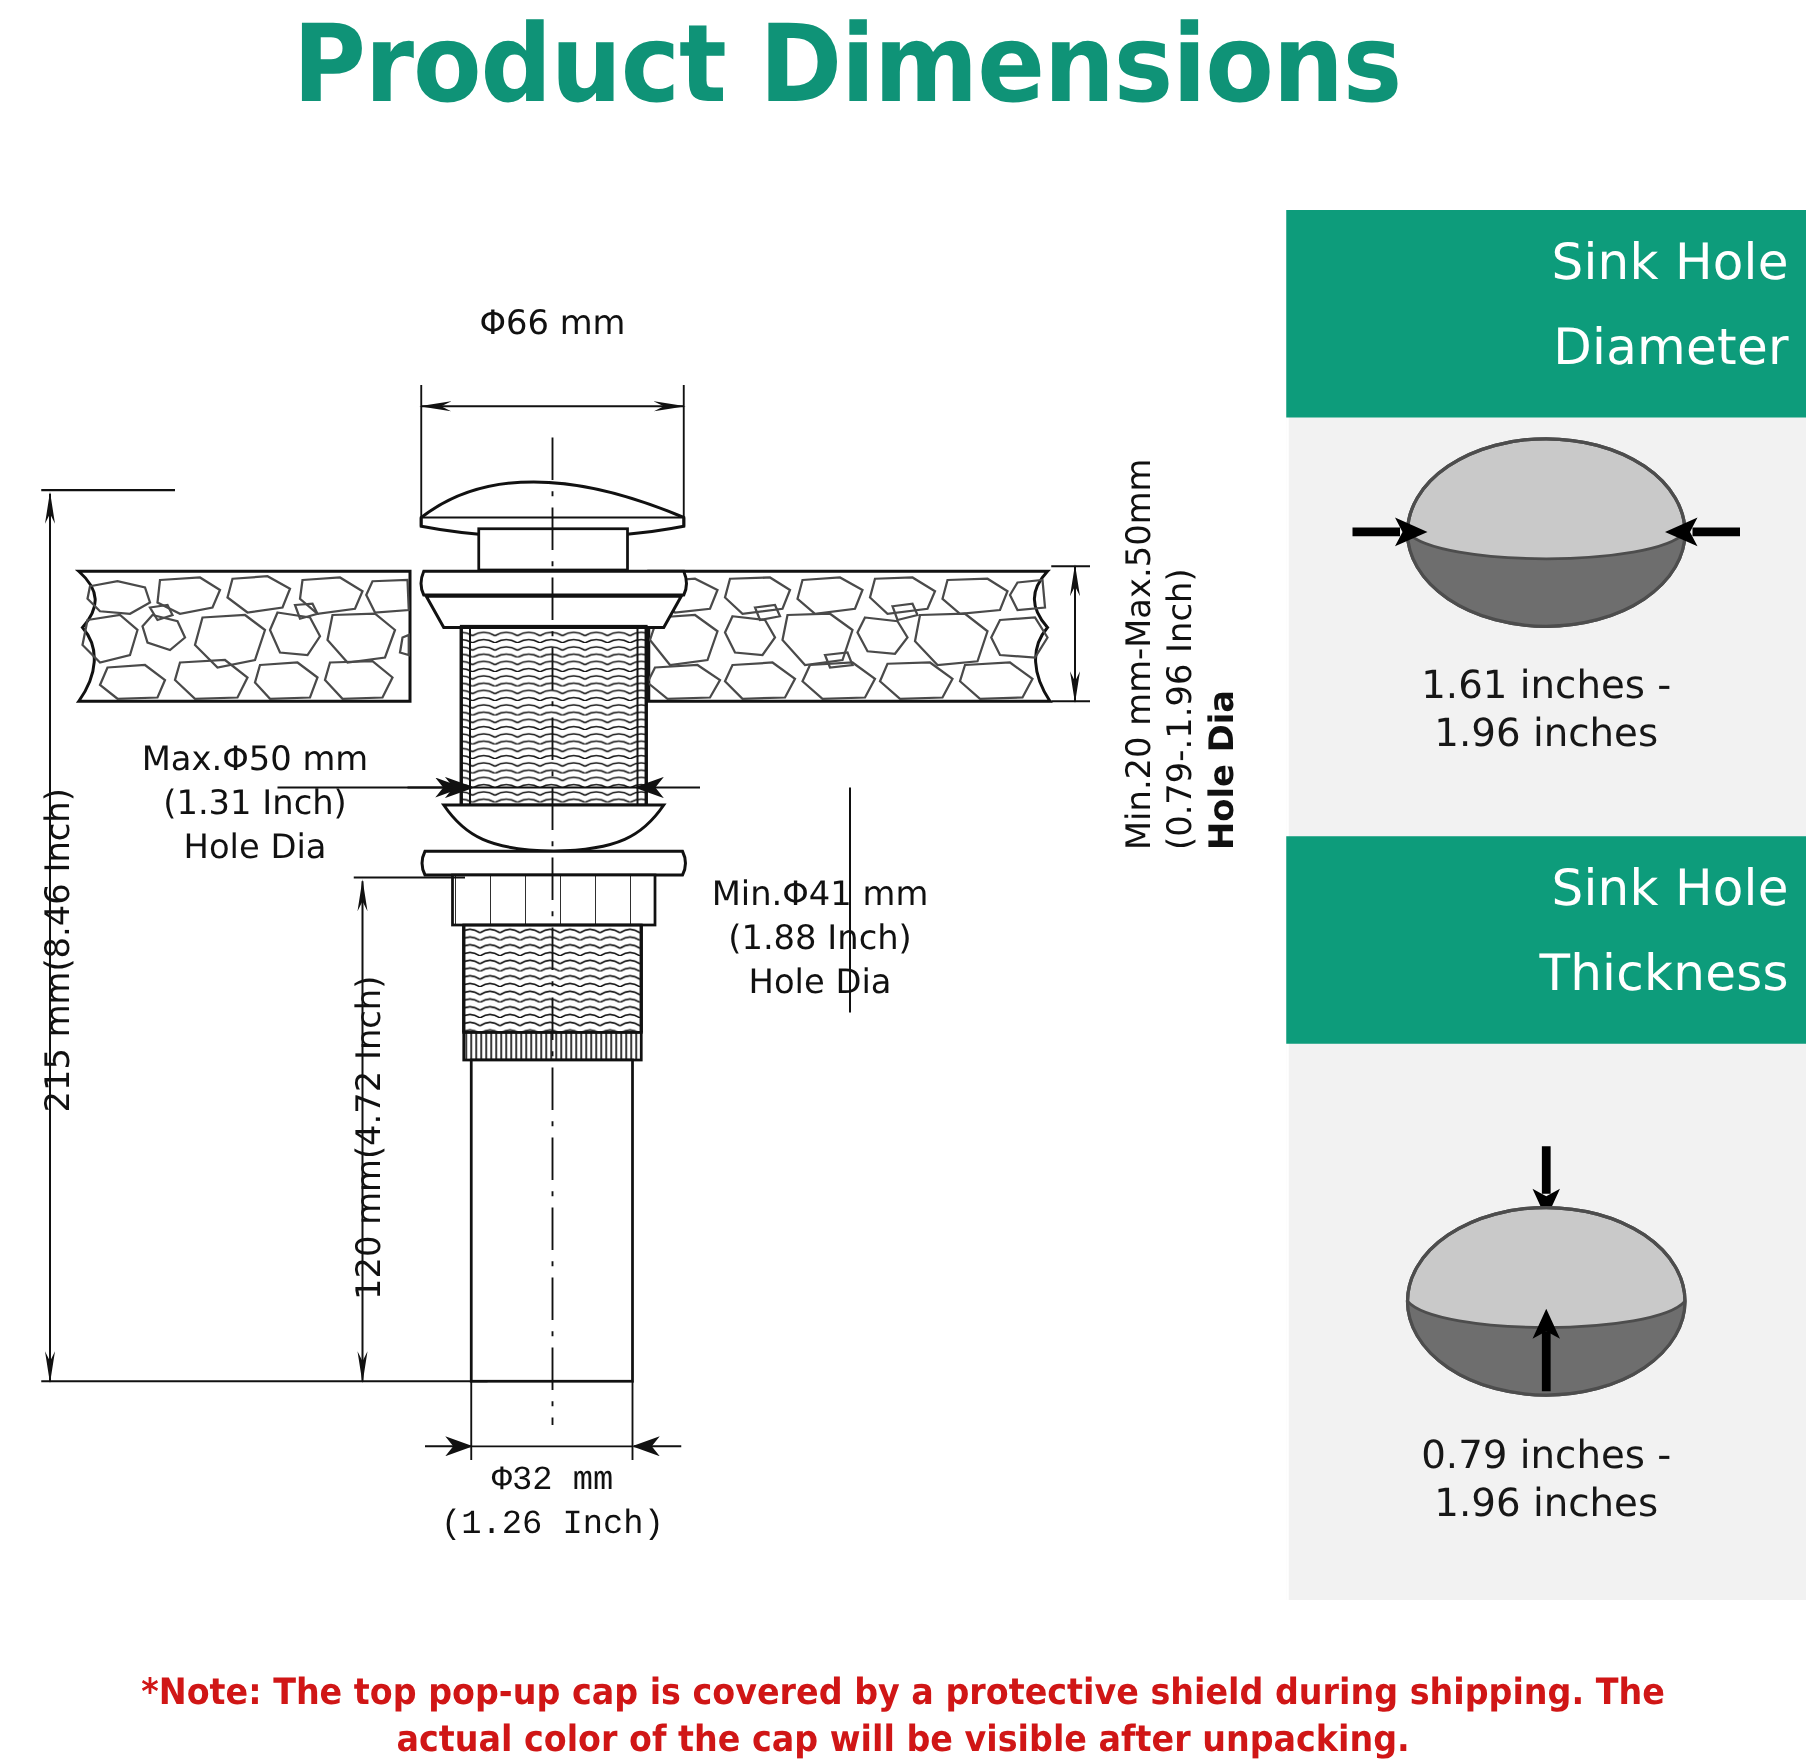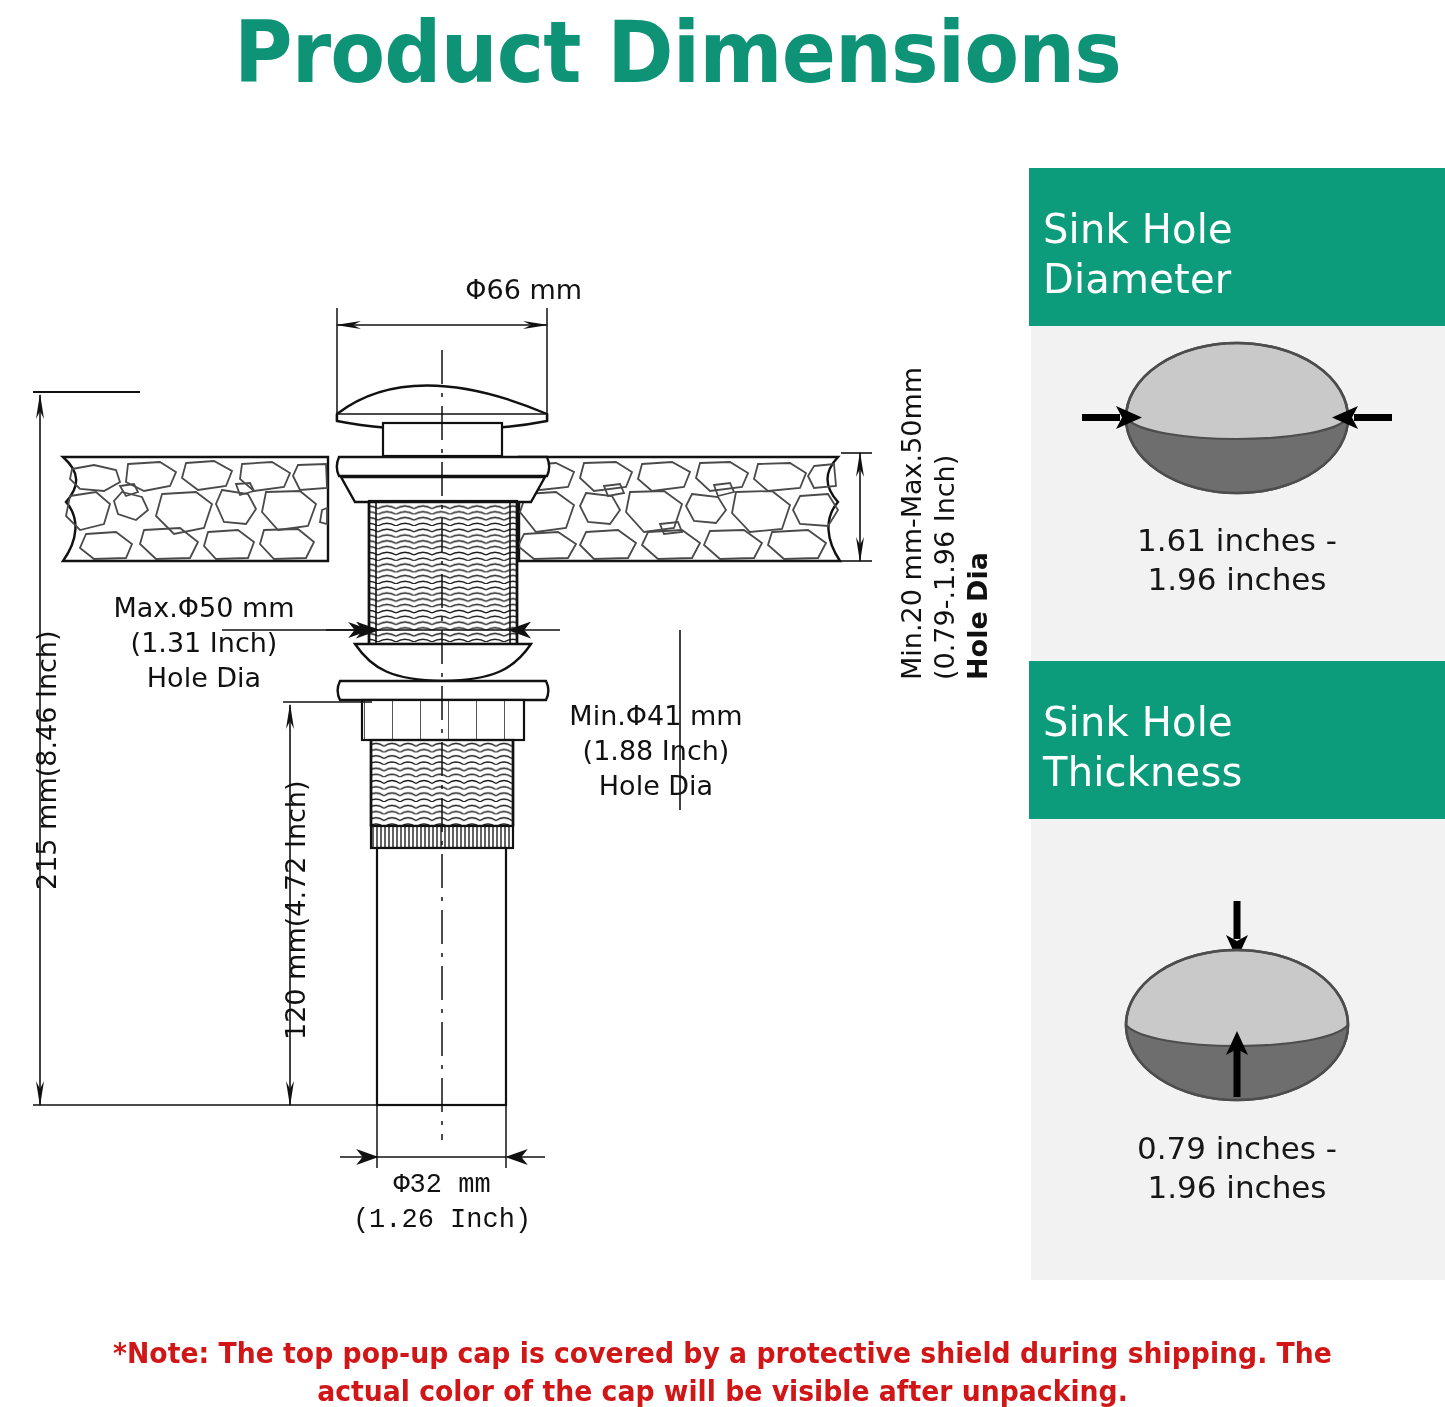--- a/index.html
+++ b/index.html
@@ -81,10 +81,10 @@
     background: #0d9c7b;
     color: #ffffff;
     font-size: 40px;
-    line-height: 50px;
+    line-height: 68px;
     font-weight: normal;
-    text-align: left;
-    padding: 36px 14px 22px 14px;
+    text-align: right;
+    padding: 8px 14px 22px 14px;
     box-sizing: border-box;
     letter-spacing: 0.2px;
   }

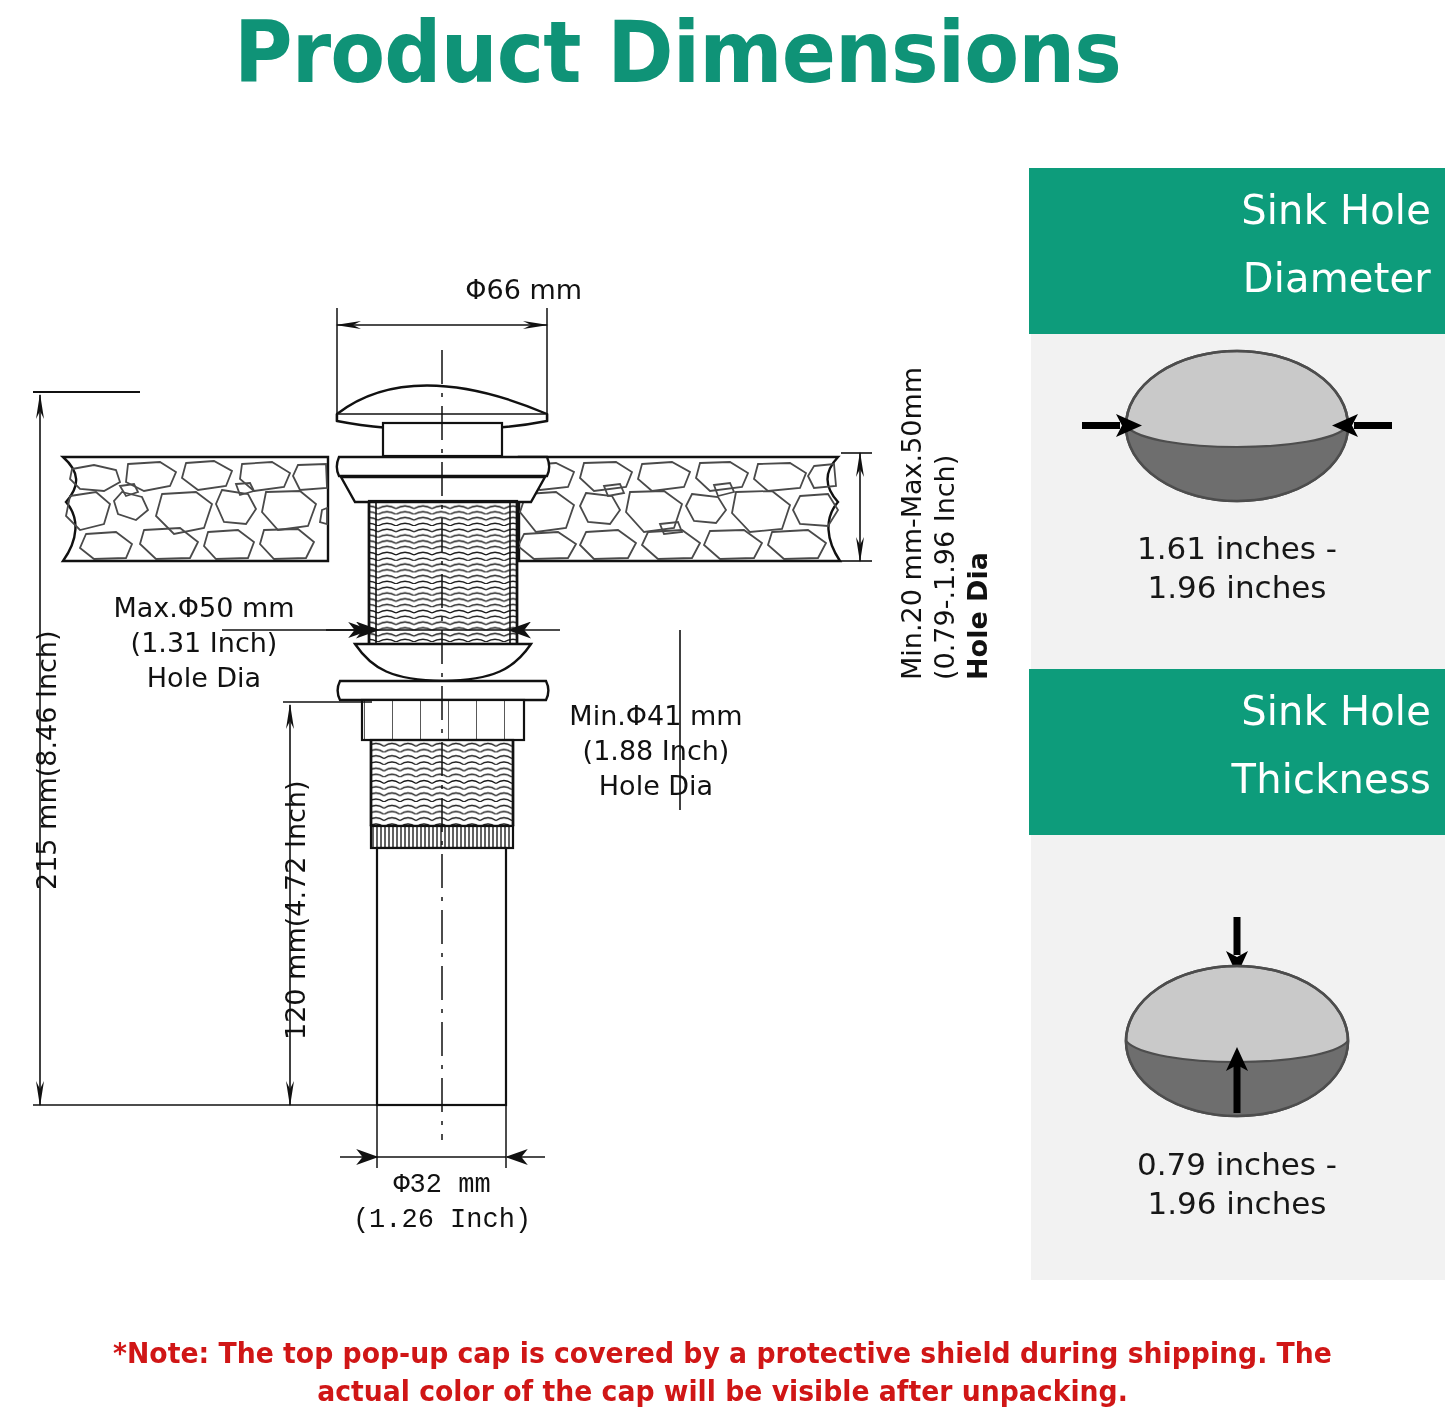--- a/index.html
+++ b/index.html
@@ -320,7 +320,7 @@
     </g>
   </svg>
 
-  <div class="dim-label" style="left:302px; top:152px; width:280px;text-align:right;">
+  <div class="dim-label" style="left:302px; top:121px; width:280px;">
     <div>Φ66 mm</div>
   </div>
 

